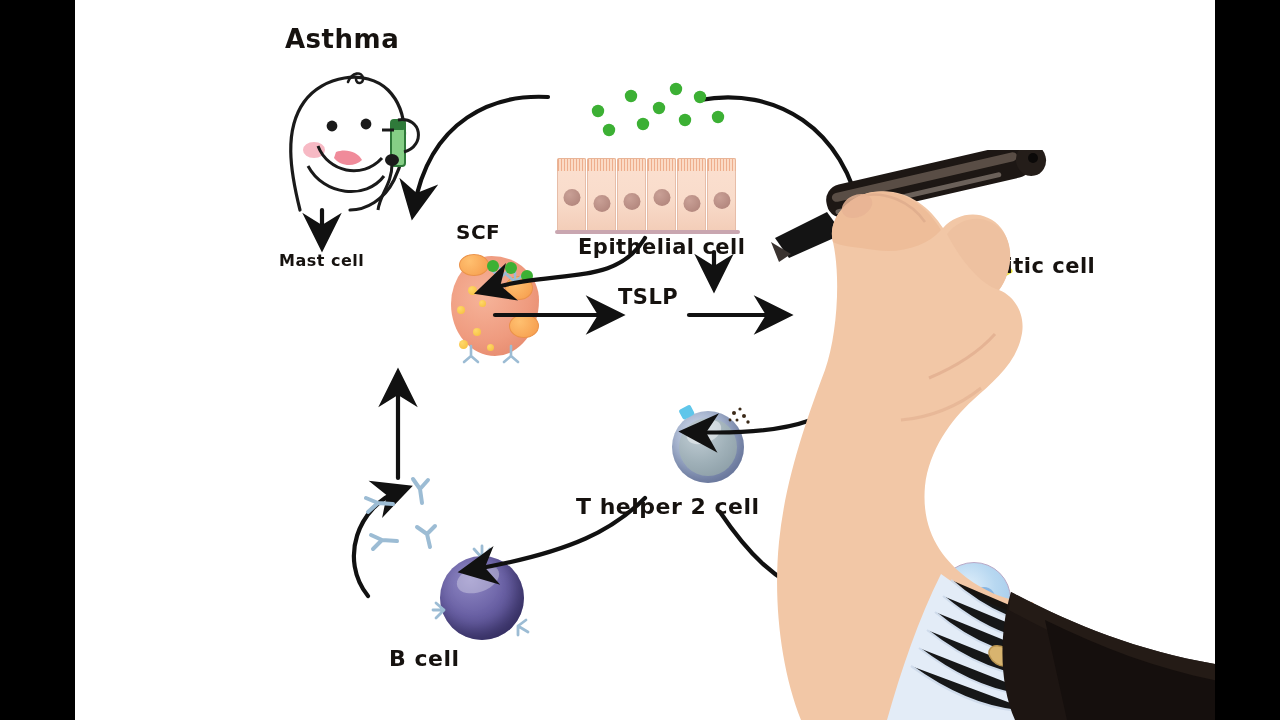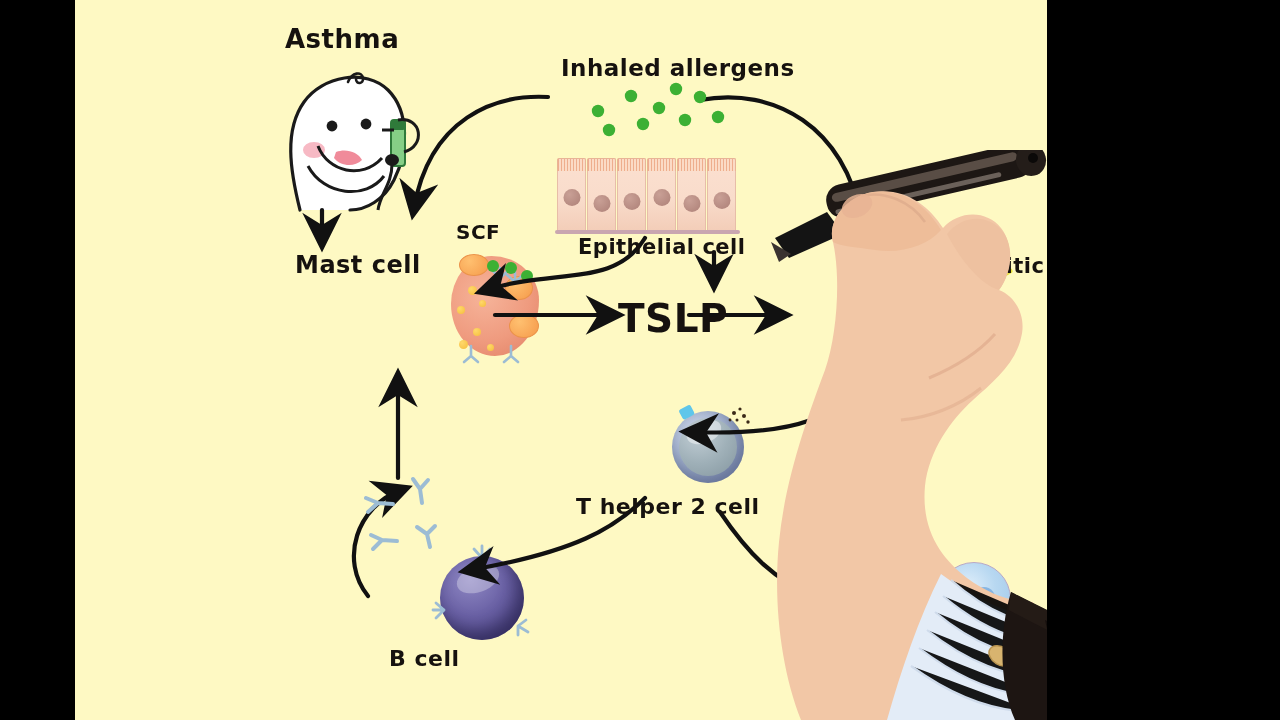--- a/index.html
+++ b/index.html
@@ -5,7 +5,7 @@
   html,body{margin:0;padding:0;background:#000;}
   body{width:1280px;height:720px;overflow:hidden;font-family:"Liberation Sans",sans-serif;}
   #stage{position:relative;width:1280px;height:720px;background:#000;overflow:hidden;}
-  #canvas{position:absolute;left:75px;top:0;width:972px;height:720px;background:#fef9c3;overflow:hidden;}
+  #canvas{position:absolute;left:75px;top:0;width:1140px;height:720px;background:#ffffff;overflow:hidden;}
   .bar{position:absolute;top:0;height:720px;background:#000;}
   #bar-left{left:0;width:75px;}
   #bar-right{left:1215px;width:65px;}

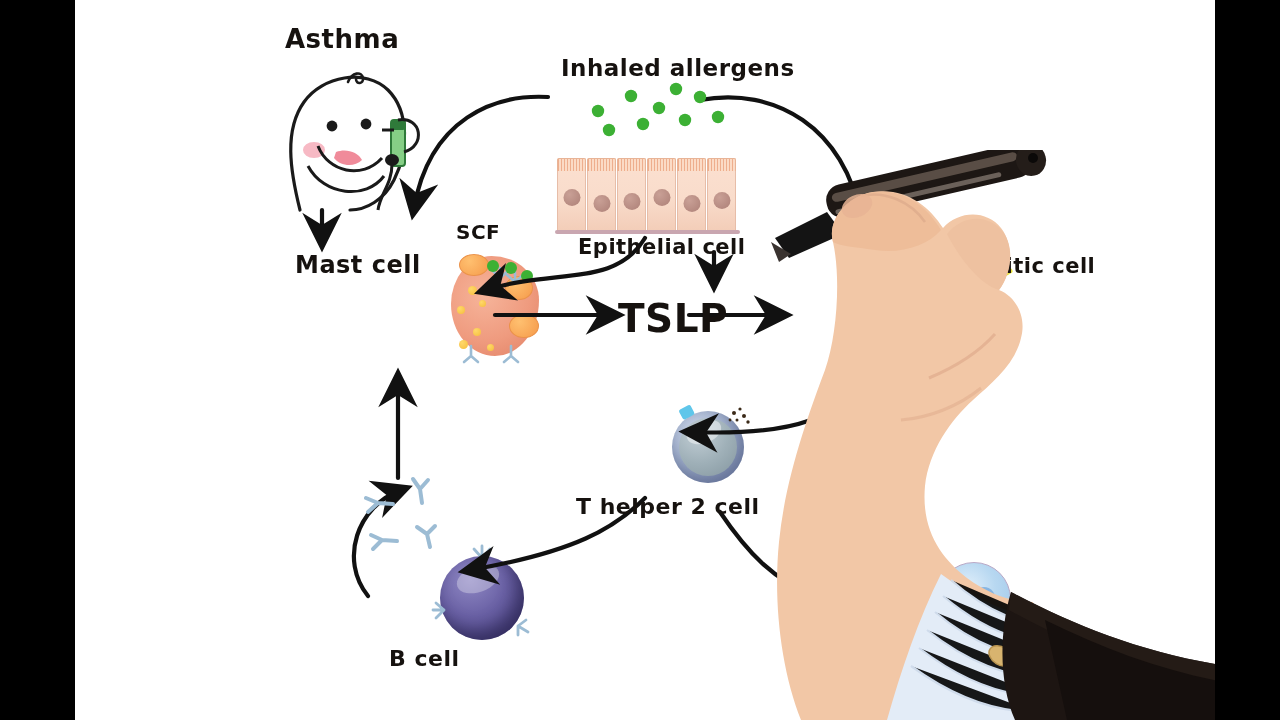--- a/index.html
+++ b/index.html
@@ -251,7 +251,6 @@
     </svg>
 
     <div class="lbl" style="left:210px;top:24px;font-size:26px;">Asthma</div>
-    <div class="lbl" style="left:486px;top:55px;font-size:23px;">Inhaled allergens</div>
     <div class="lbl" style="left:503px;top:235px;font-size:21px;">Epithelial cell</div>
     <div class="lbl" style="left:220px;top:251px;font-size:24px;">Mast cell</div>
     <div class="lbl" style="left:381px;top:220px;font-size:20px;">SCF</div>

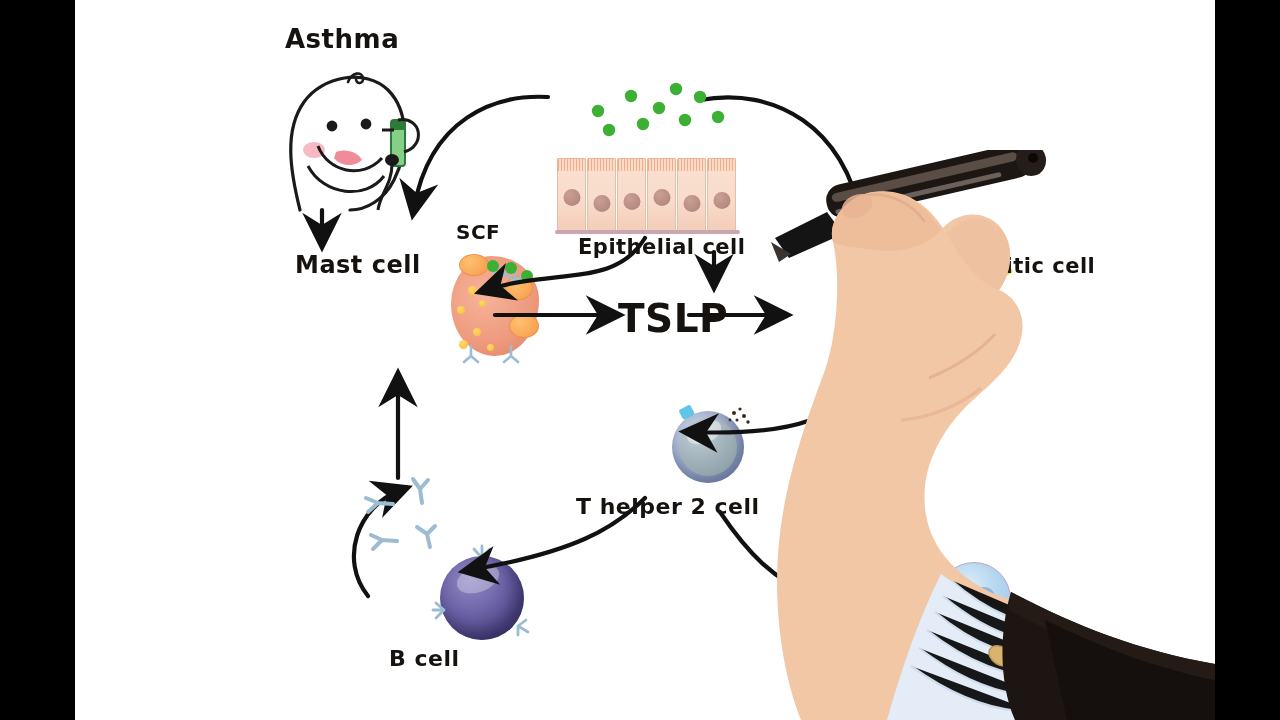--- a/index.html
+++ b/index.html
@@ -252,7 +252,7 @@
 
     <div class="lbl" style="left:210px;top:24px;font-size:26px;">Asthma</div>
     <div class="lbl" style="left:503px;top:235px;font-size:21px;">Epithelial cell</div>
-    <div class="lbl" style="left:220px;top:251px;font-size:24px;">Mast cell</div>
+    <div class="lbl" style="left:204px;top:251px;font-size:16px;">Mast cell</div>
     <div class="lbl" style="left:381px;top:220px;font-size:20px;">SCF</div>
     <div class="lbl" style="left:543px;top:296px;font-size:39px;">TSLP</div>
     <div class="lbl" style="left:856px;top:254px;font-size:21px;">Dendritic cell</div>

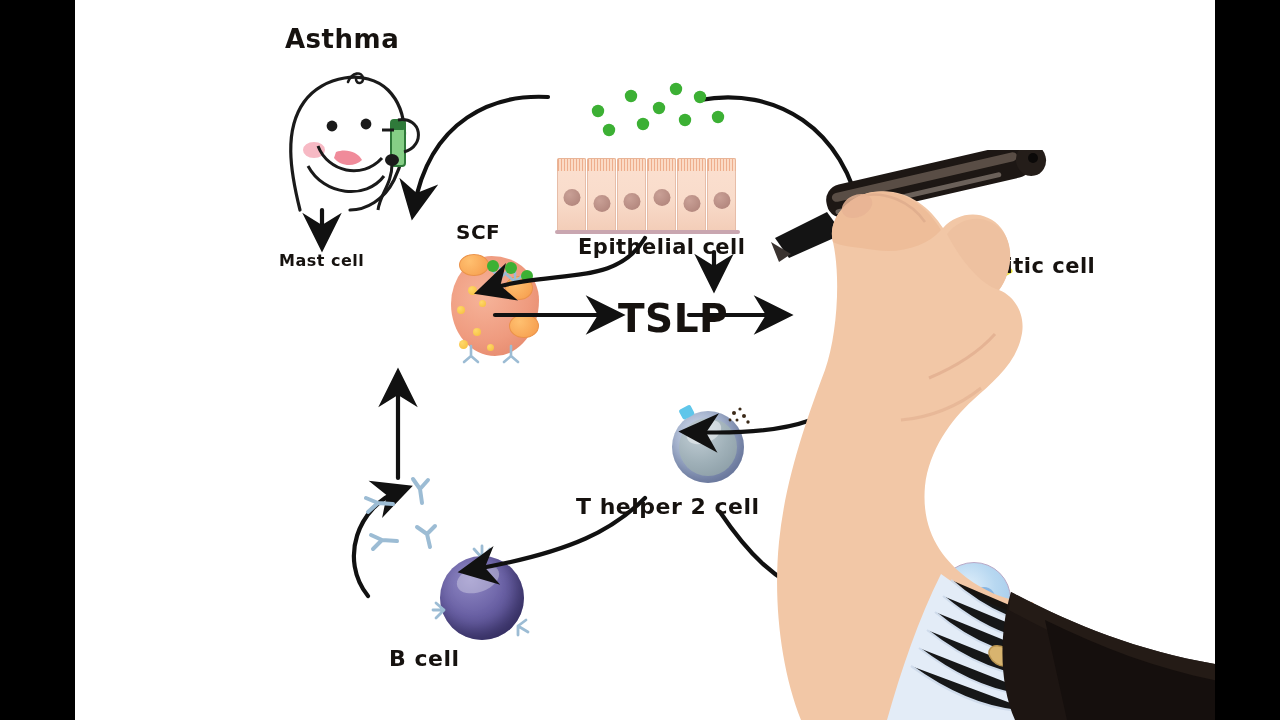--- a/index.html
+++ b/index.html
@@ -254,7 +254,7 @@
     <div class="lbl" style="left:503px;top:235px;font-size:21px;">Epithelial cell</div>
     <div class="lbl" style="left:204px;top:251px;font-size:16px;">Mast cell</div>
     <div class="lbl" style="left:381px;top:220px;font-size:20px;">SCF</div>
-    <div class="lbl" style="left:543px;top:296px;font-size:39px;">TSLP</div>
+    <div class="lbl" style="left:543px;top:285px;font-size:21px;">TSLP</div>
     <div class="lbl" style="left:856px;top:254px;font-size:21px;">Dendritic cell</div>
     <div class="lbl" style="left:501px;top:494px;font-size:22px;text-align:center;">T helper 2  cell</div>
     <div class="lbl" style="left:314px;top:646px;font-size:22px;">B cell</div>

